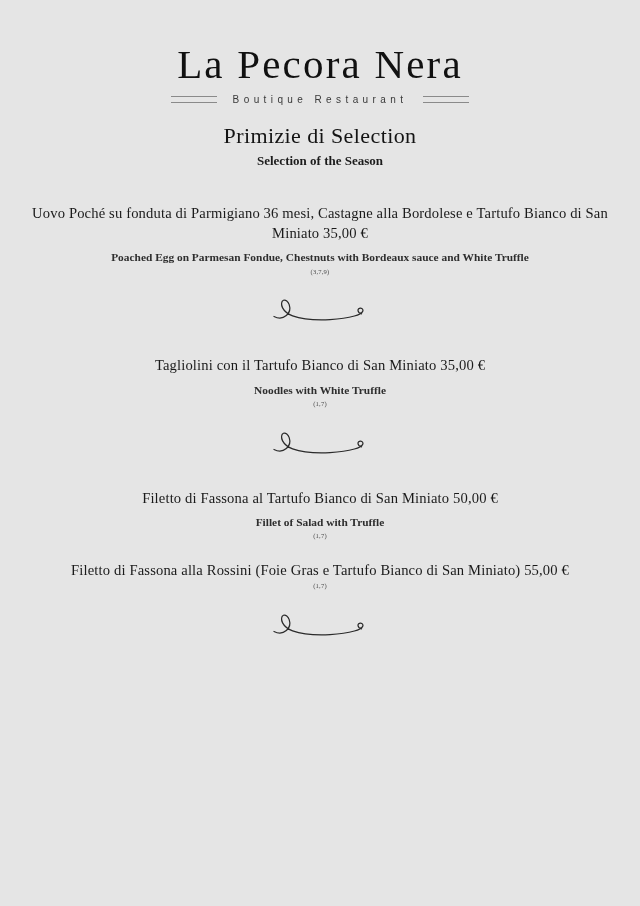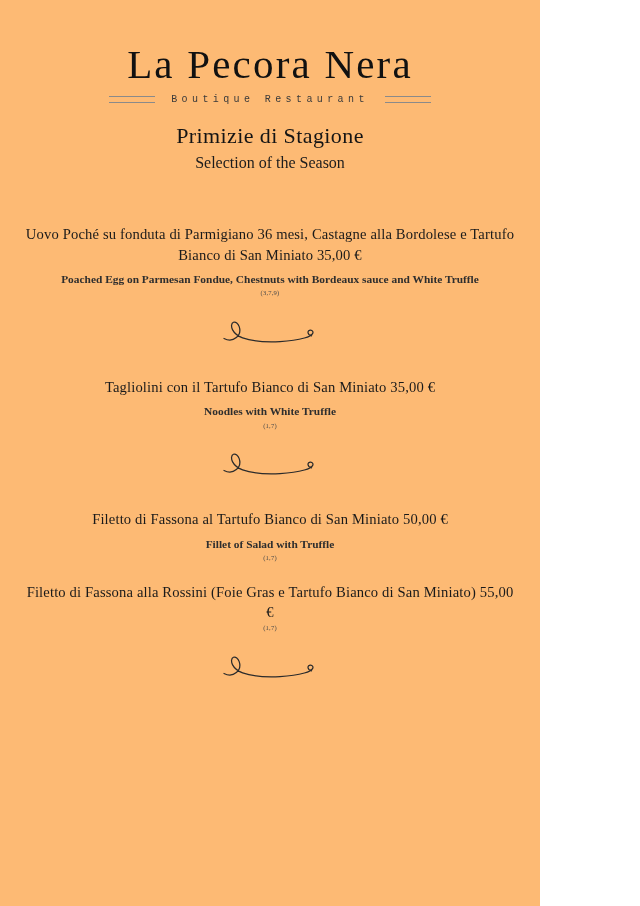--- a/index.html
+++ b/index.html
@@ -16,11 +16,11 @@
   }
 
   .page {
-    width: 540px;
+    width: 640px;
     height: 906px;
     box-sizing: border-box;
     padding: 0 20px;
-    background: #fdba74;
+    background: #e5e5e5;
     position: relative;
   }
 

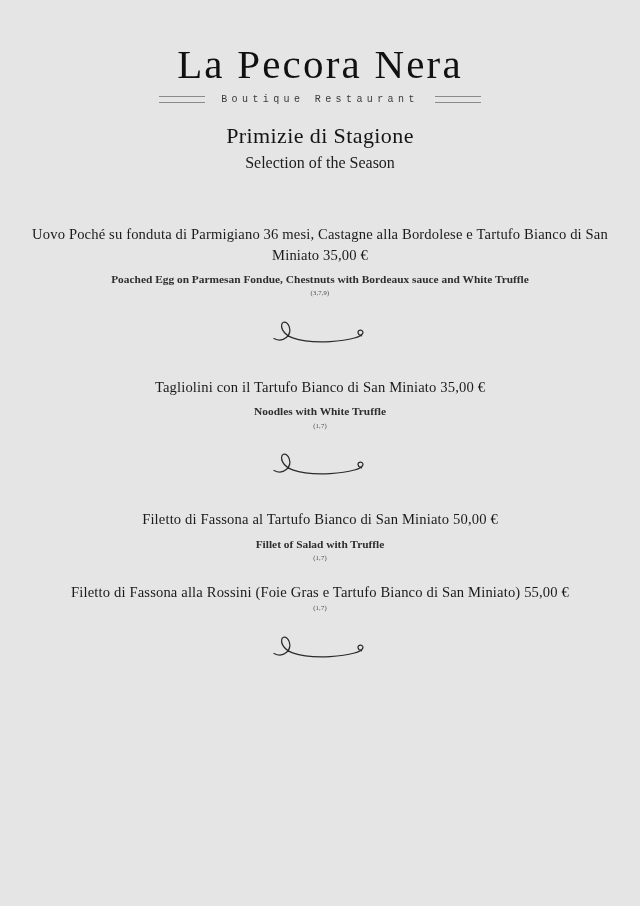--- a/index.html
+++ b/index.html
@@ -54,7 +54,7 @@
     flex: none;
   }
   .brand-tagline {
-    font-family: Liberation Mono, monospace;
+    font-family: Liberation Sans, sans-serif;
     font-size: 10px;
     font-weight: 400;
     letter-spacing: 4.4px;

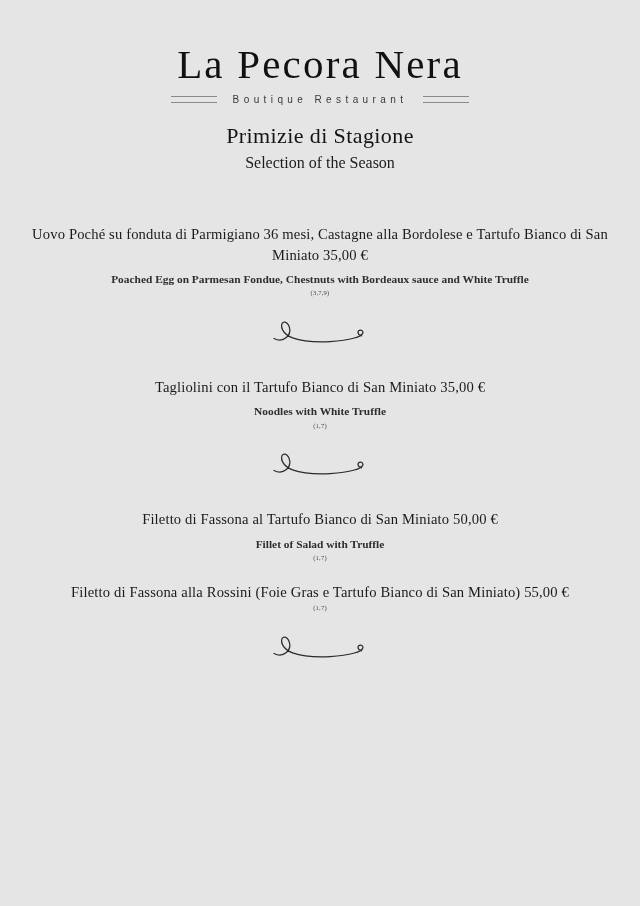--- a/index.html
+++ b/index.html
@@ -142,7 +142,7 @@
     </div>
   </div>
 
-  <h1 class="menu-title">Primizie di Stagione</h1>
+  <h1 class="menu-title">Primizie di Selection</h1>
   <h2 class="menu-subtitle">Selection of the Season</h2>
 
   <div class="sections" id="sections-root">

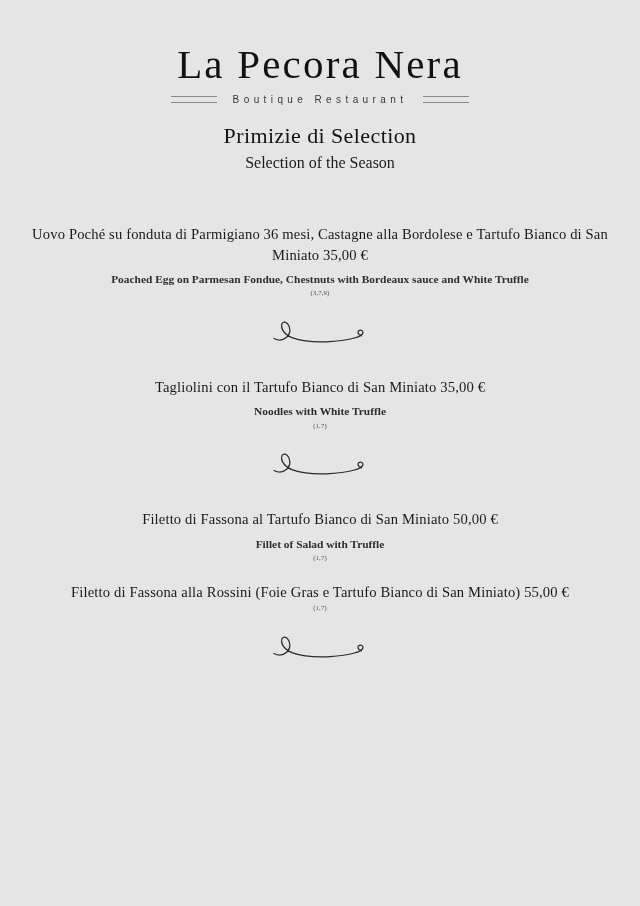--- a/index.html
+++ b/index.html
@@ -74,8 +74,8 @@
   }
   .menu-subtitle {
     text-align: center;
-    font-size: 16px;
-    font-weight: 400;
+    font-size: 13px;
+    font-weight: 700;
     color: #1c1c1c;
     margin: 5px 0 0 0;
     line-height: 1.2;

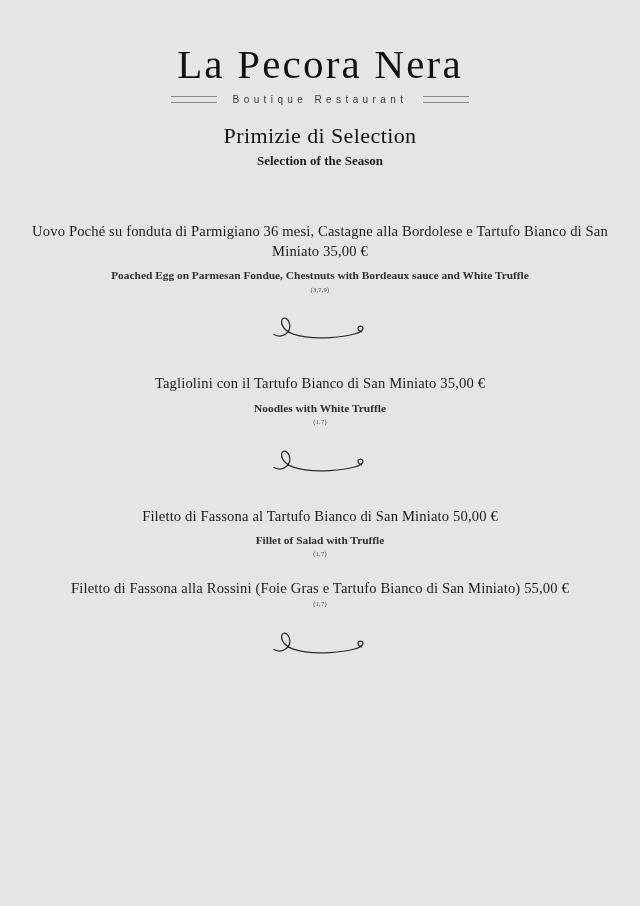--- a/index.html
+++ b/index.html
@@ -83,7 +83,7 @@
 
   
   .sections {
-    margin-top: 52px;
+    margin-top: 34px;
   }
   .dish {
     text-align: center;

